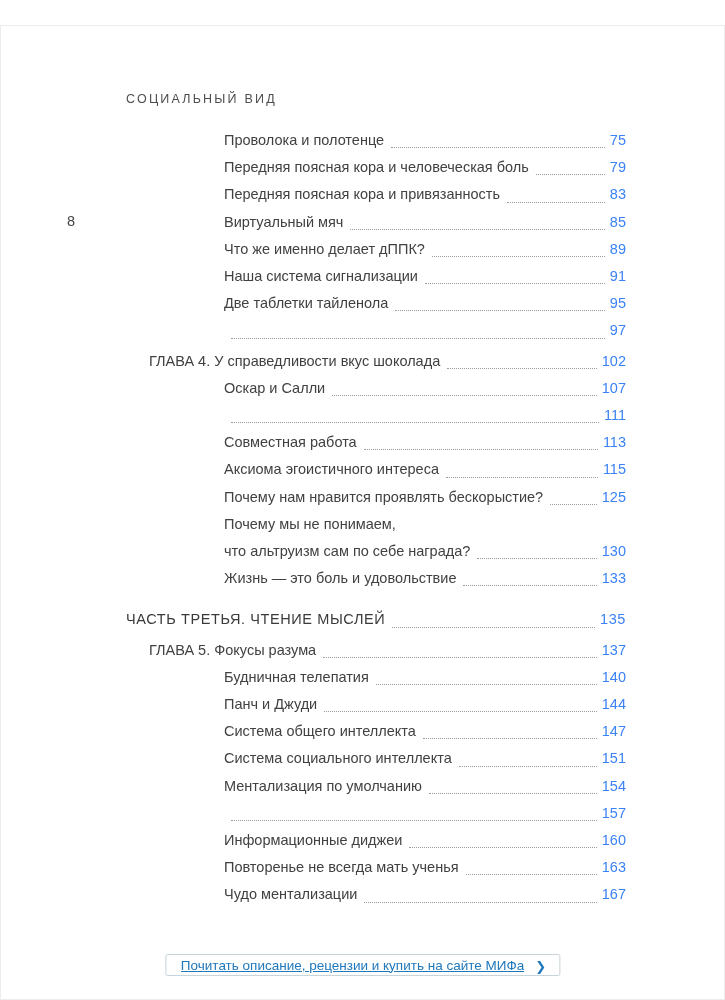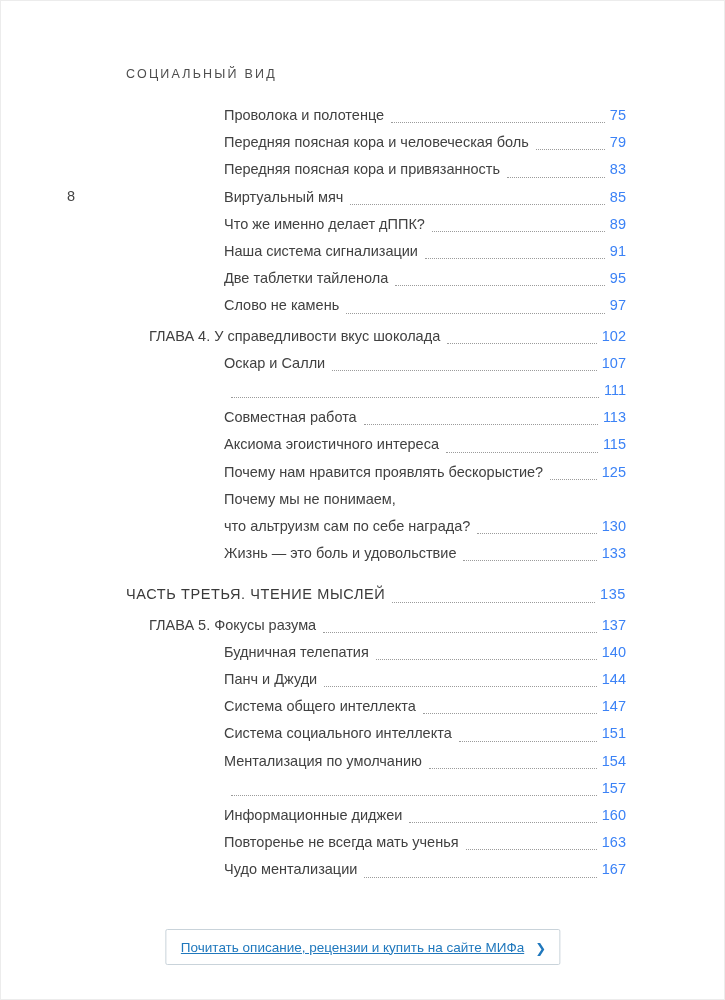--- a/index.html
+++ b/index.html
@@ -21,6 +21,7 @@
     background: #ffffff;
     border: 1px solid #ececec;
     box-sizing: border-box;
+    margin-top: 25px;
   }
   .running-header {
     position: absolute;

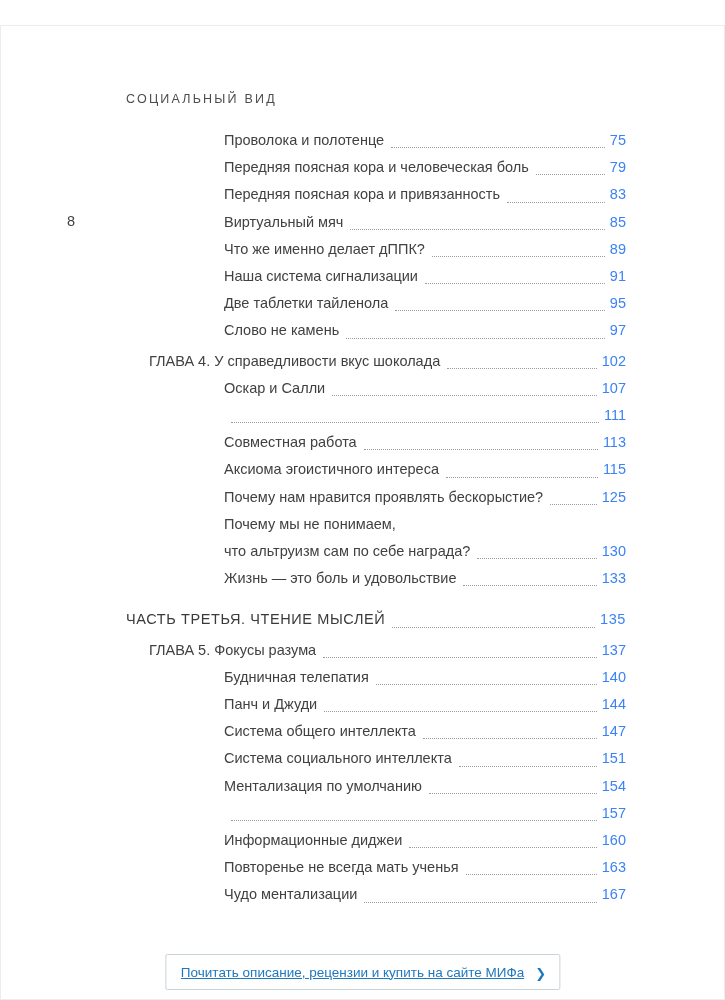--- a/index.html
+++ b/index.html
@@ -151,7 +151,6 @@
         <span class="toc-page">95</span>
       </div>
       <div class="row section">
-        <span class="toc-title">Слово не камень</span>
         <span class="leader"></span>
         <span class="toc-page">97</span>
       </div>

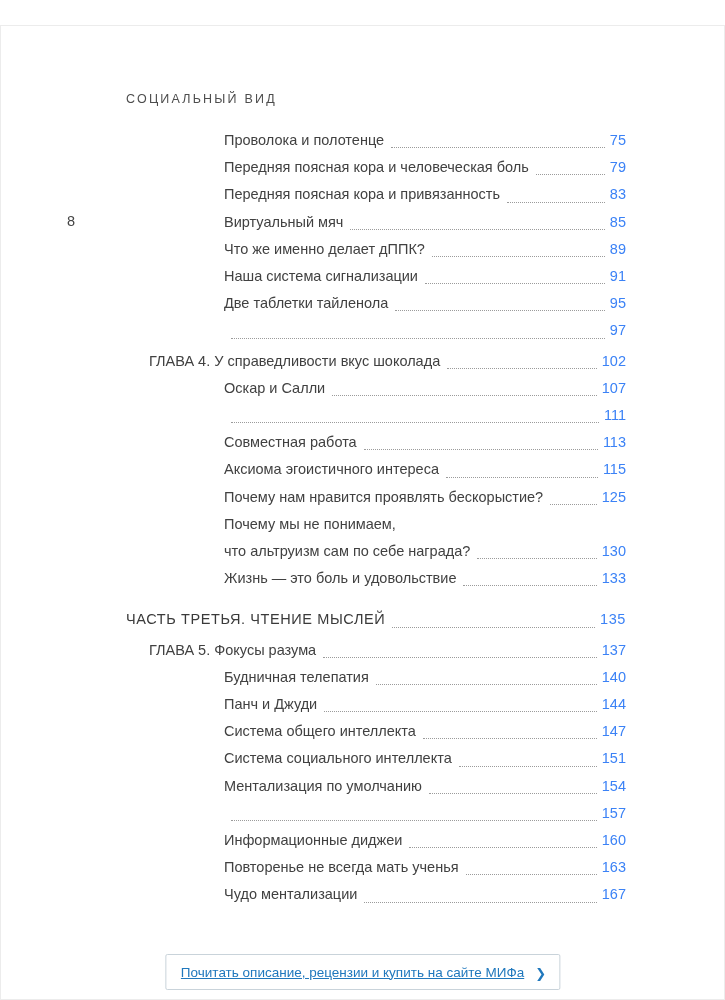--- a/index.html
+++ b/index.html
@@ -81,7 +81,7 @@
     left: 50%;
     transform: translateX(-50%);
     top: 928px;
-    height: 36px;
+    height: 22px;
     box-sizing: border-box;
     display: flex;
     align-items: center;

